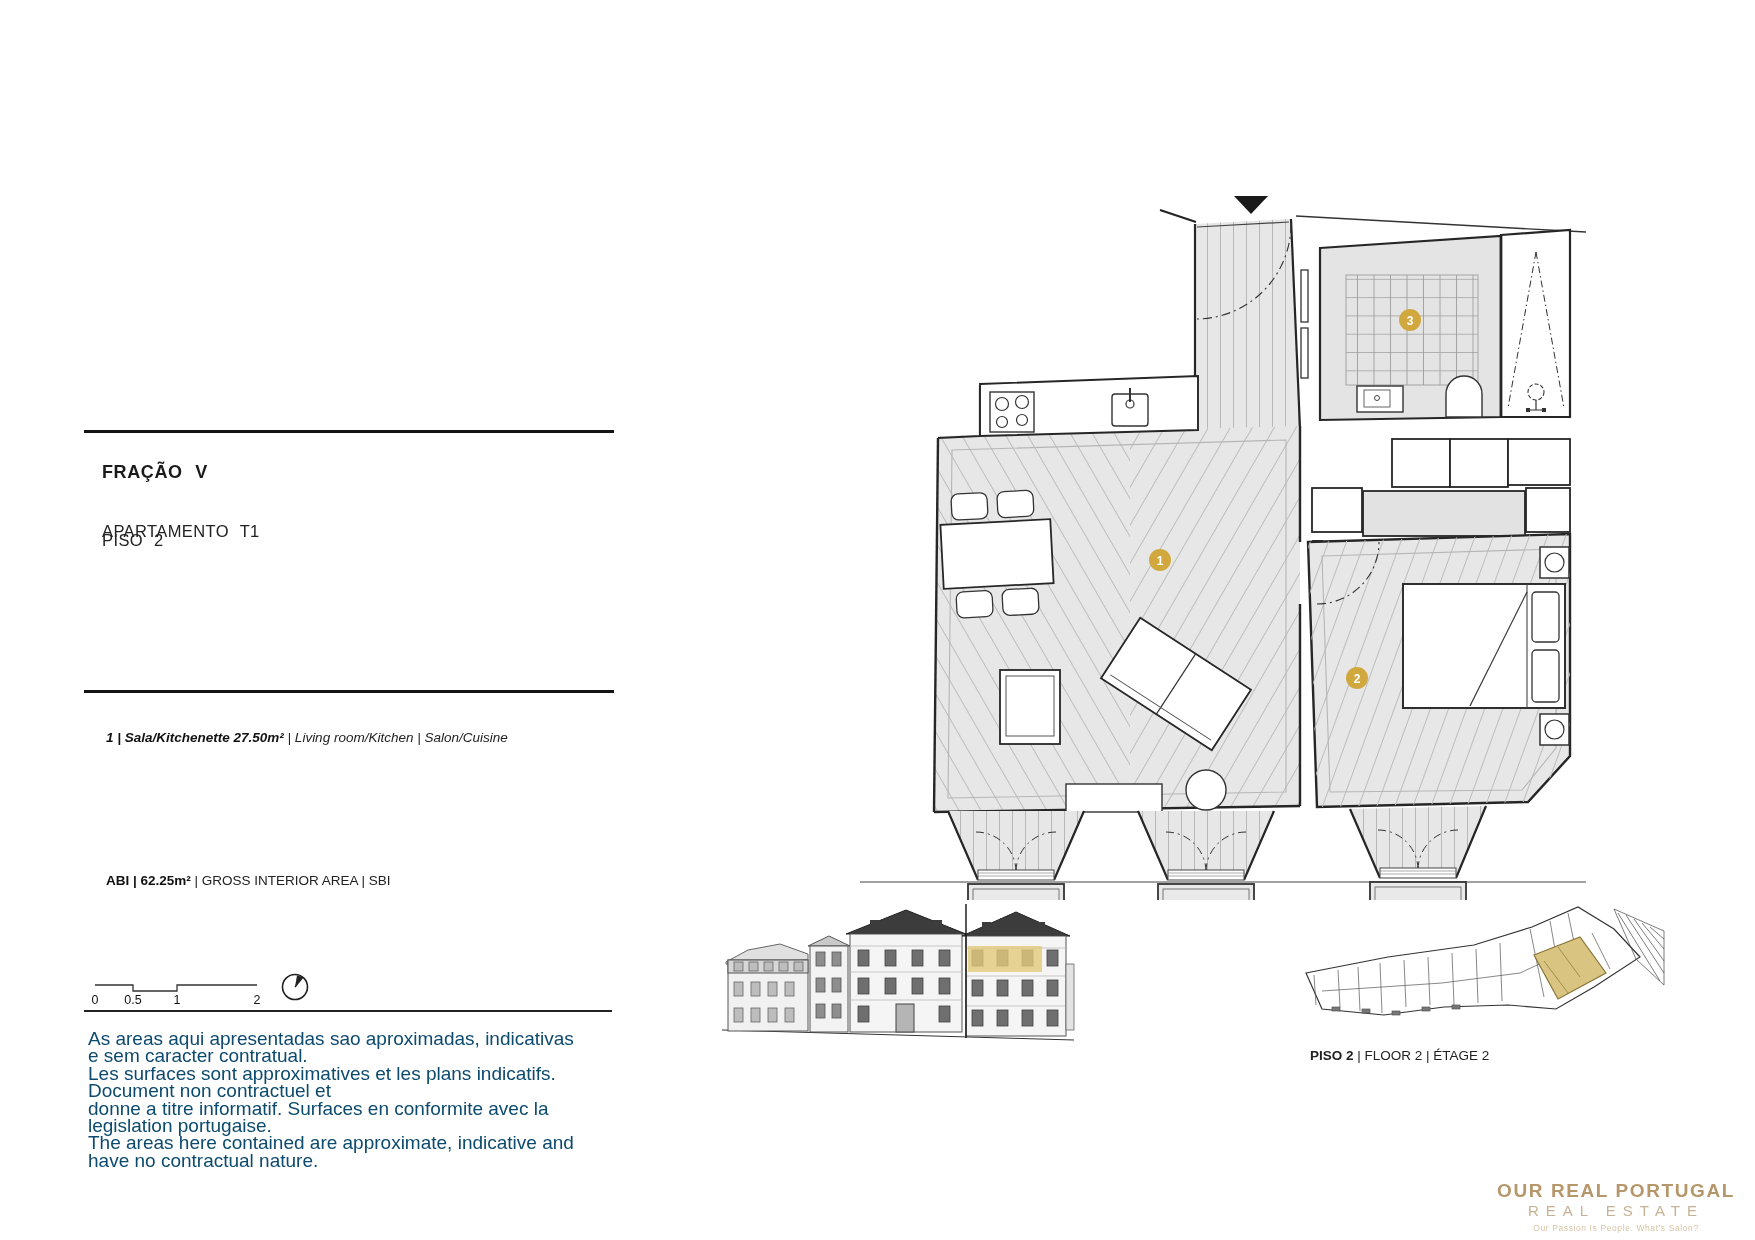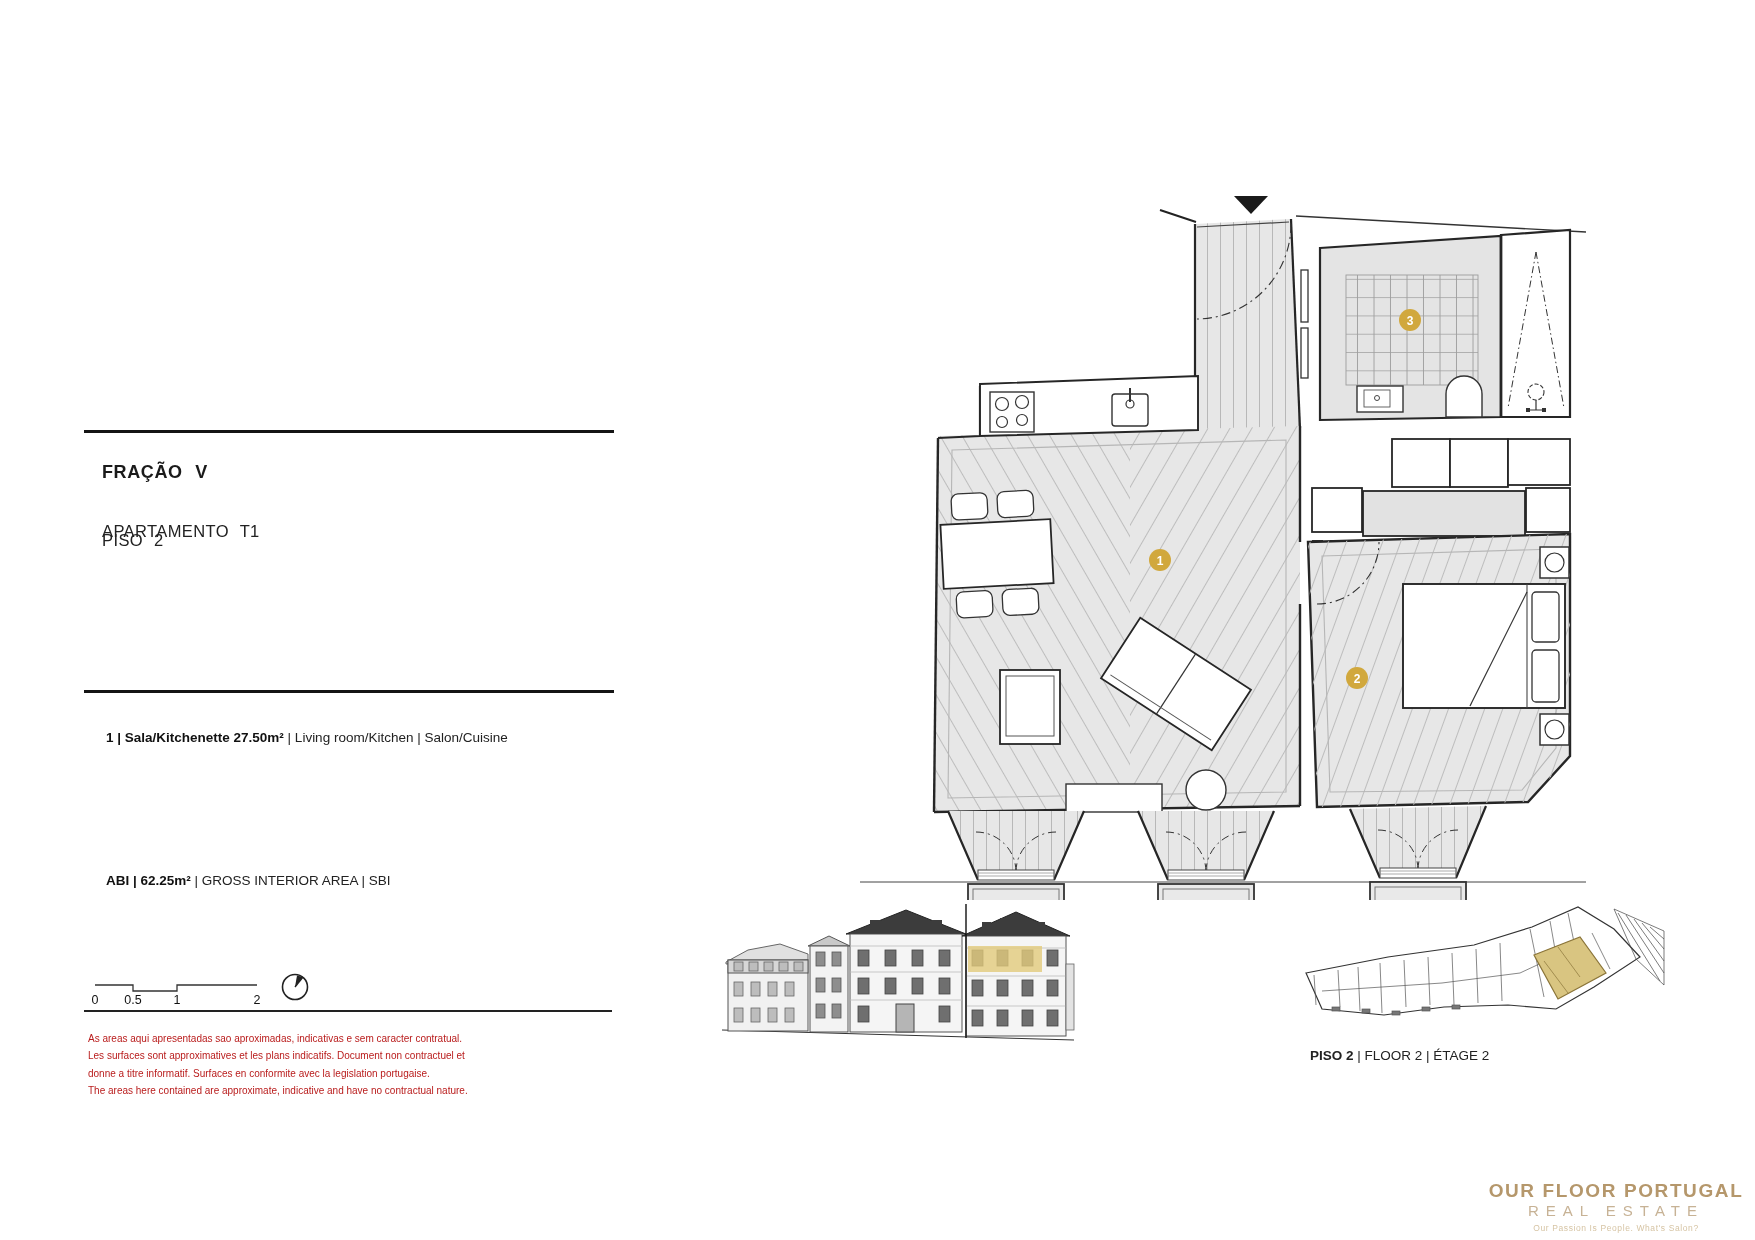--- a/index.html
+++ b/index.html
@@ -35,7 +35,7 @@
 
   <div class="abs rule" style="left:84px;top:690px;width:530px;height:3px;"></div>
 
-  <div class="abs" style="left:106px;top:727px;">
+  <div class="abs" style="left:106px;top:727px;font-style:italic;">
     <div class="legend-line"><b>1 | Sala/Kitchenette 27.50m²</b><span> | Living room/Kitchen | Salon/Cuisine</span></div>
   </div>
 

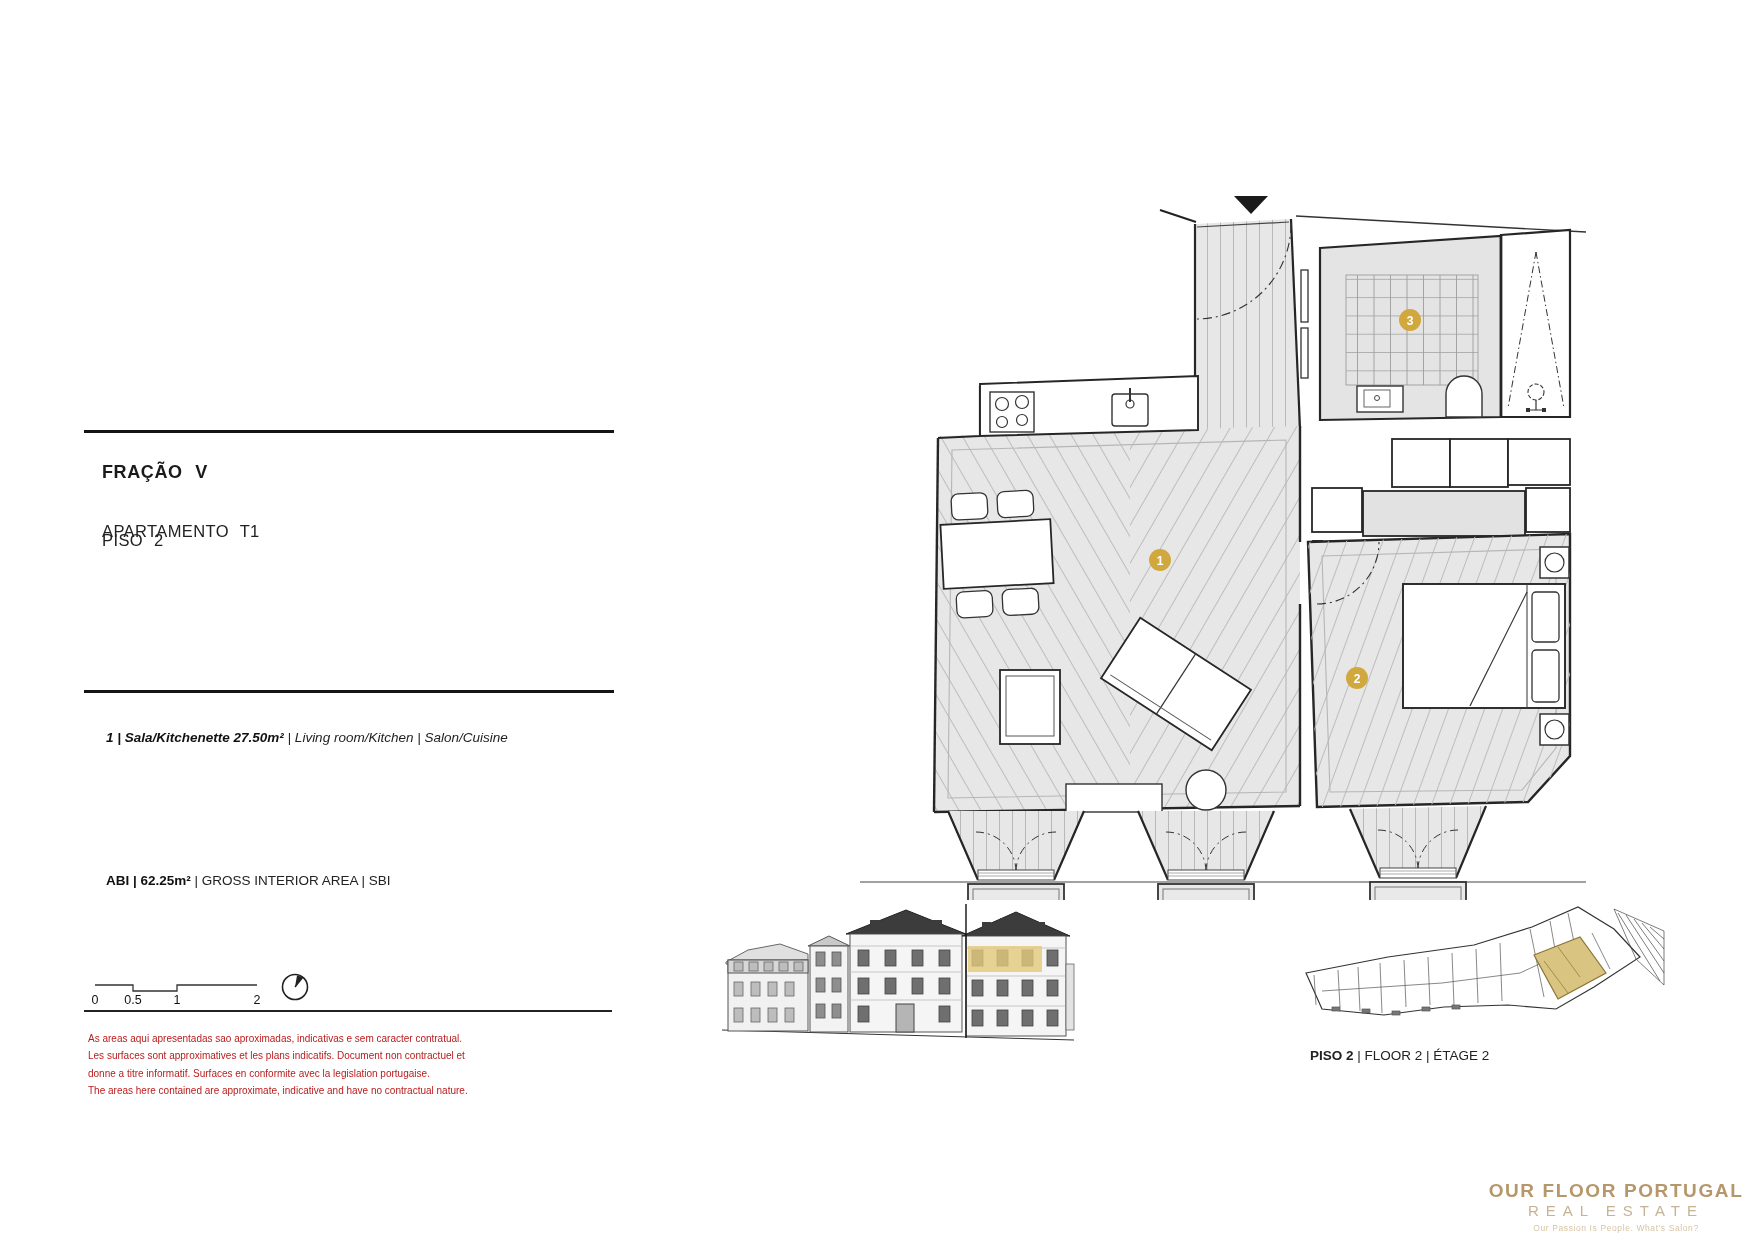--- a/index.html
+++ b/index.html
@@ -13,7 +13,7 @@
   .legend-line b{font-weight:bold;color:#111;}
   .area-line{font-size:13.5px;color:#222;white-space:nowrap;}
   .area-line b{font-weight:bold;color:#111;}
-  .disclaimer{font-size:10px;line-height:17.4px;color:#b91c1c;}
+  .disclaimer{font-size:19px;line-height:17.4px;color:#0c4a6e;}
   .caption{font-size:13.5px;color:#222;text-align:left;white-space:nowrap;}
   .caption b{font-weight:bold;}
   .brand{width:262px;text-align:center;}

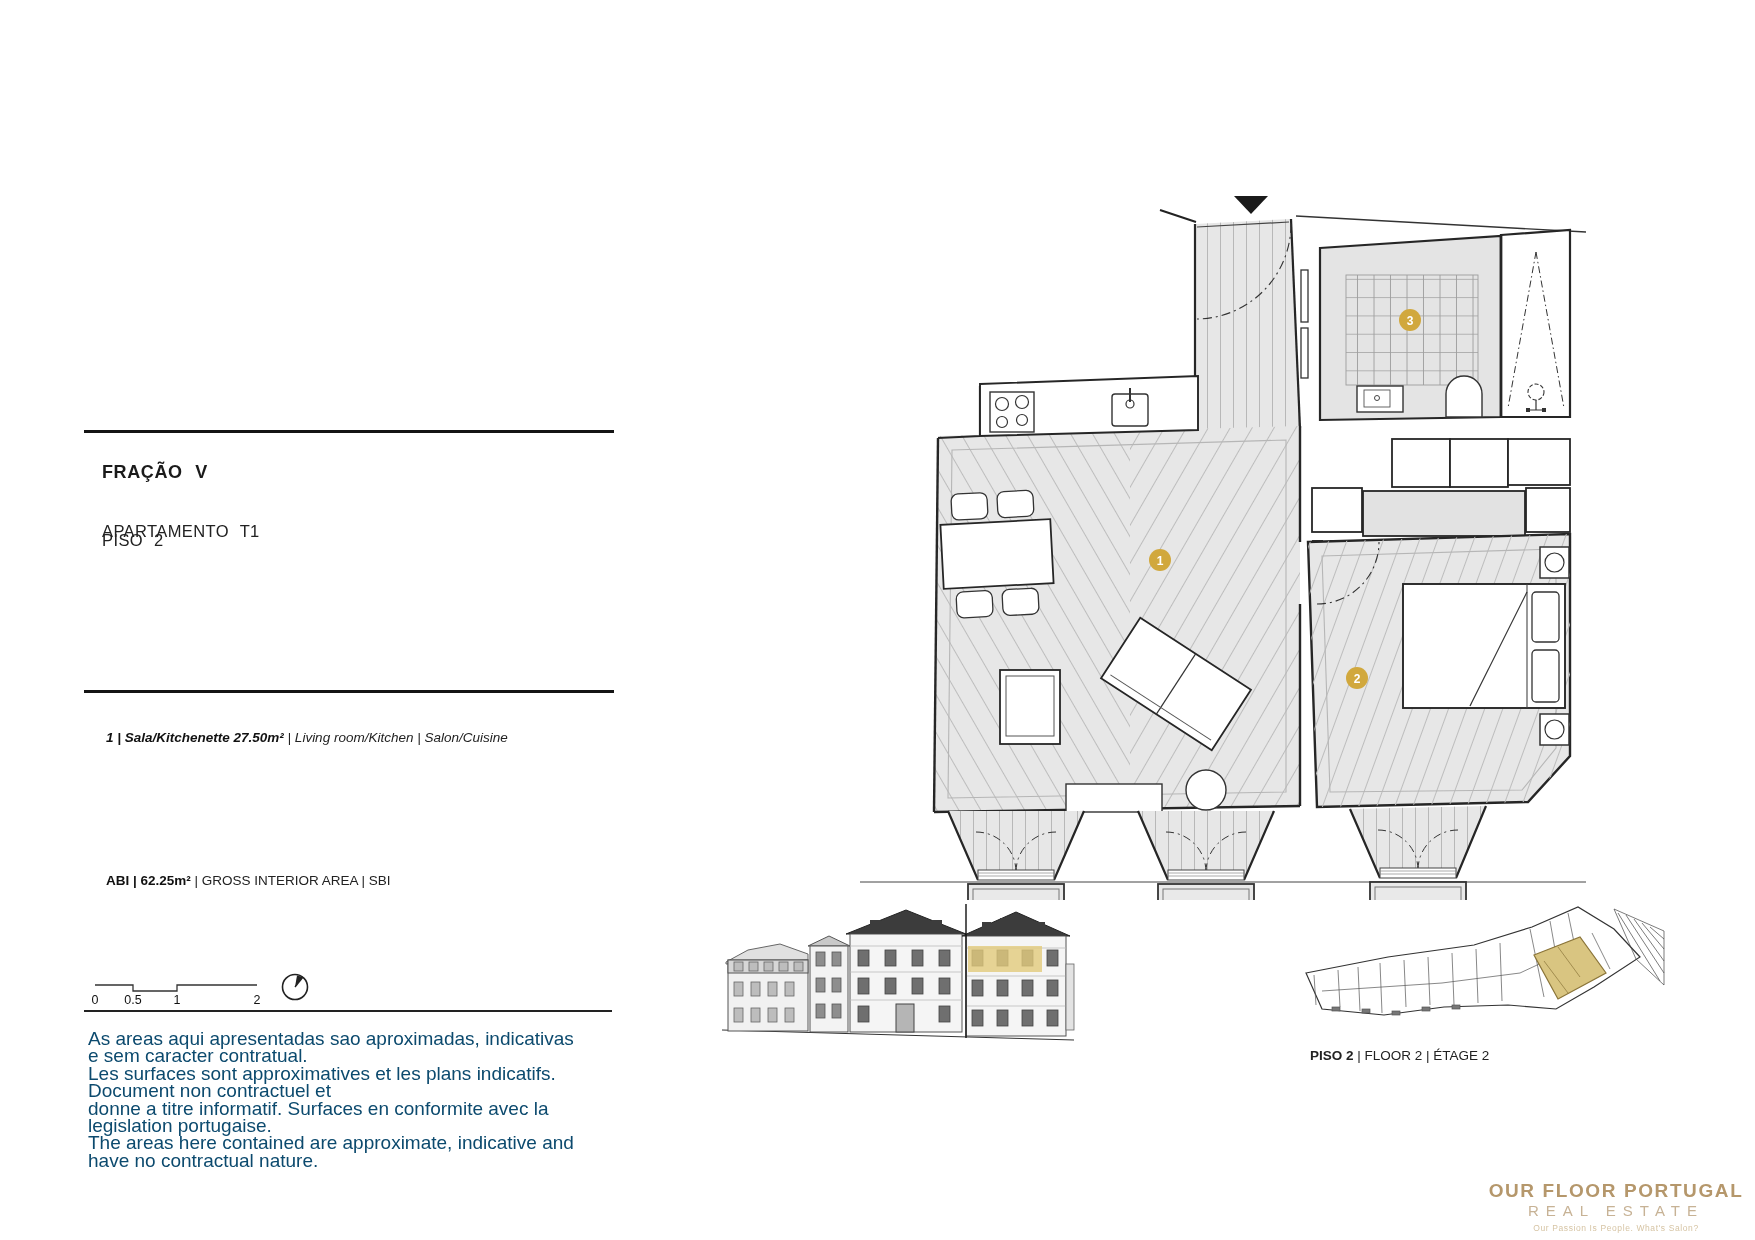--- a/index.html
+++ b/index.html
@@ -350,7 +350,7 @@
   <div class="abs caption" style="left:1310px;top:1048px;width:320px;"><b>PISO 2</b><span> | FLOOR 2 | ÉTAGE 2</span></div>
 
   <div class="abs brand" style="right:8px;top:1180px;">
-    <div class="brand-name">OUR FLOOR PORTUGAL</div>
+    <div class="brand-name">OUR REAL PORTUGAL</div>
     <div class="brand-div">REAL ESTATE</div>
     <div class="brand-tag">Our Passion Is People. What's Salon?</div>
   </div>

